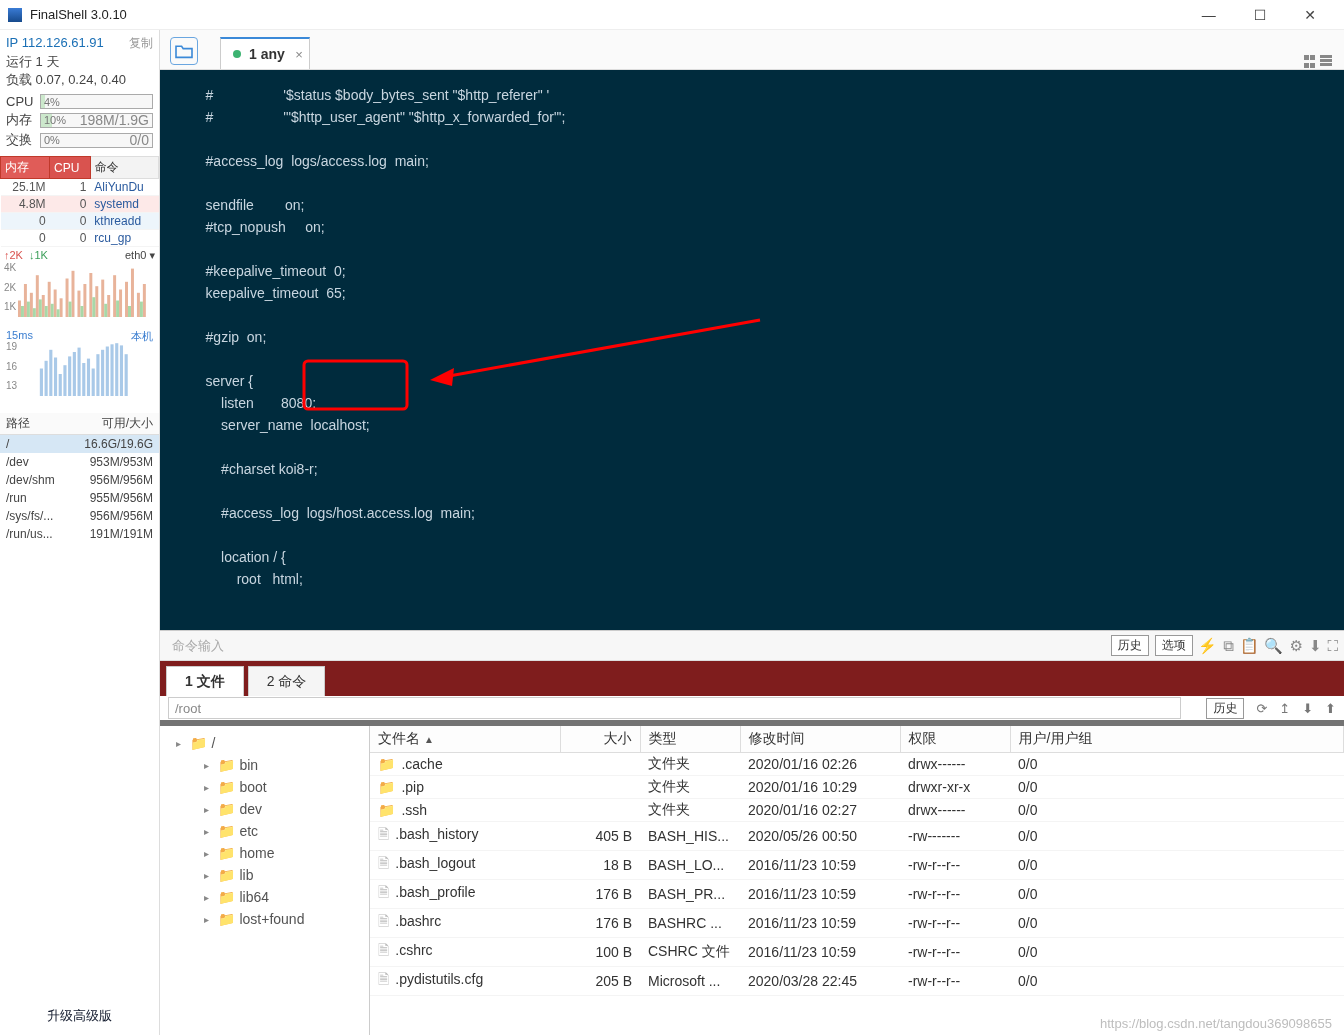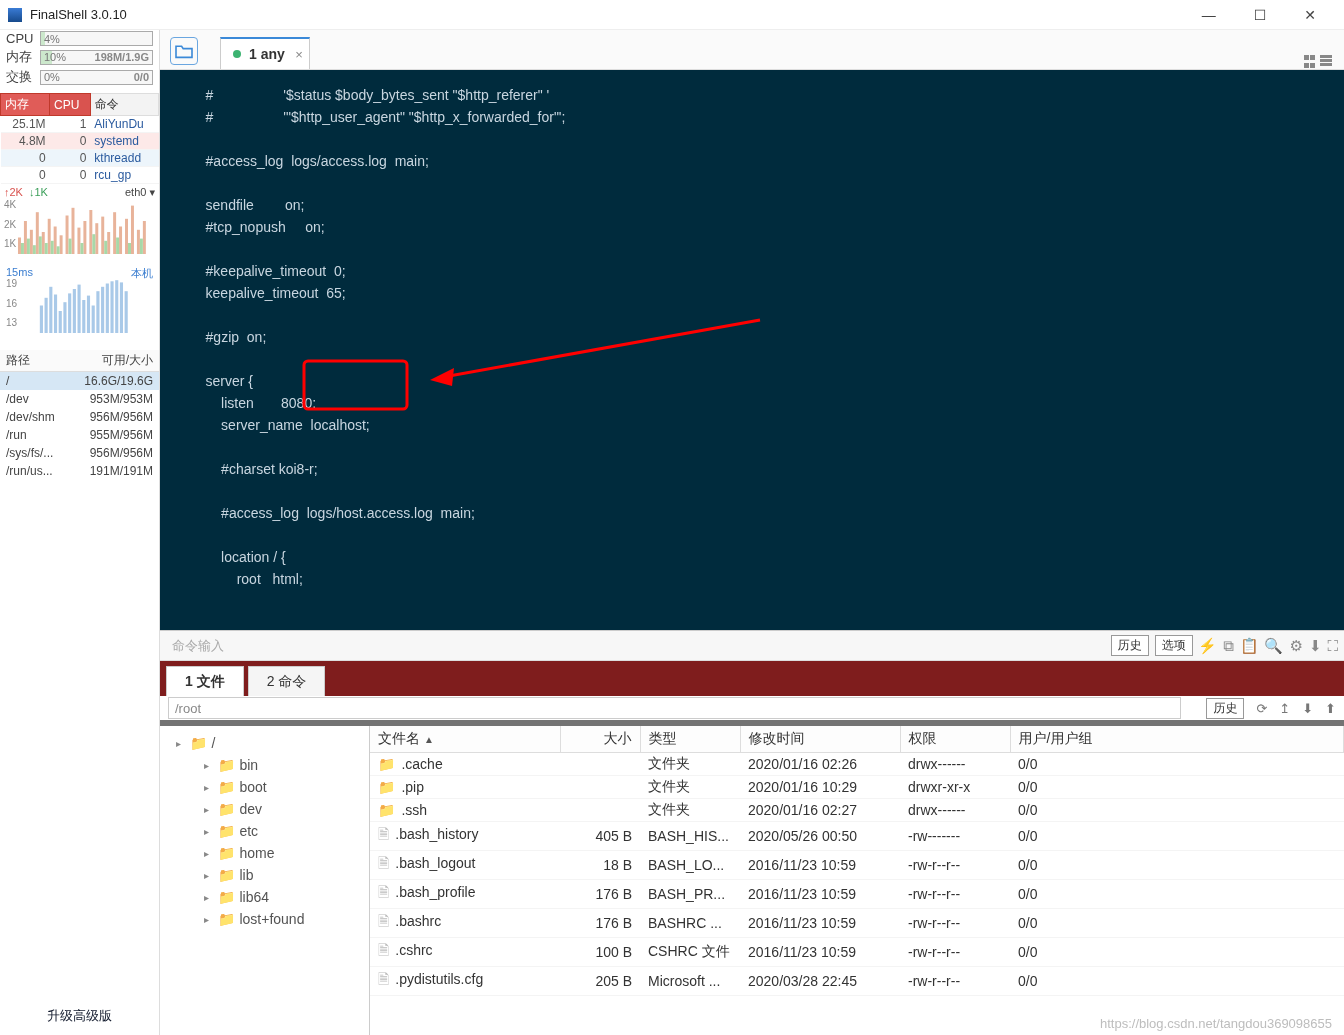--- a/index.html
+++ b/index.html
@@ -123,6 +123,14 @@
 </div>
 
 <div class="sidebar">
+  <div class="info">
+    <div class="row">
+        <span class="ip">IP 112.126.61.91</span>
+        <span class="copy">复制</span>
+      </div>
+    <div>运行 1 天</div>
+    <div>负载 0.07, 0.24, 0.40</div>
+  </div>
   <div class="stat">
     <span class="lbl">CPU</span>
     <span class="bar">

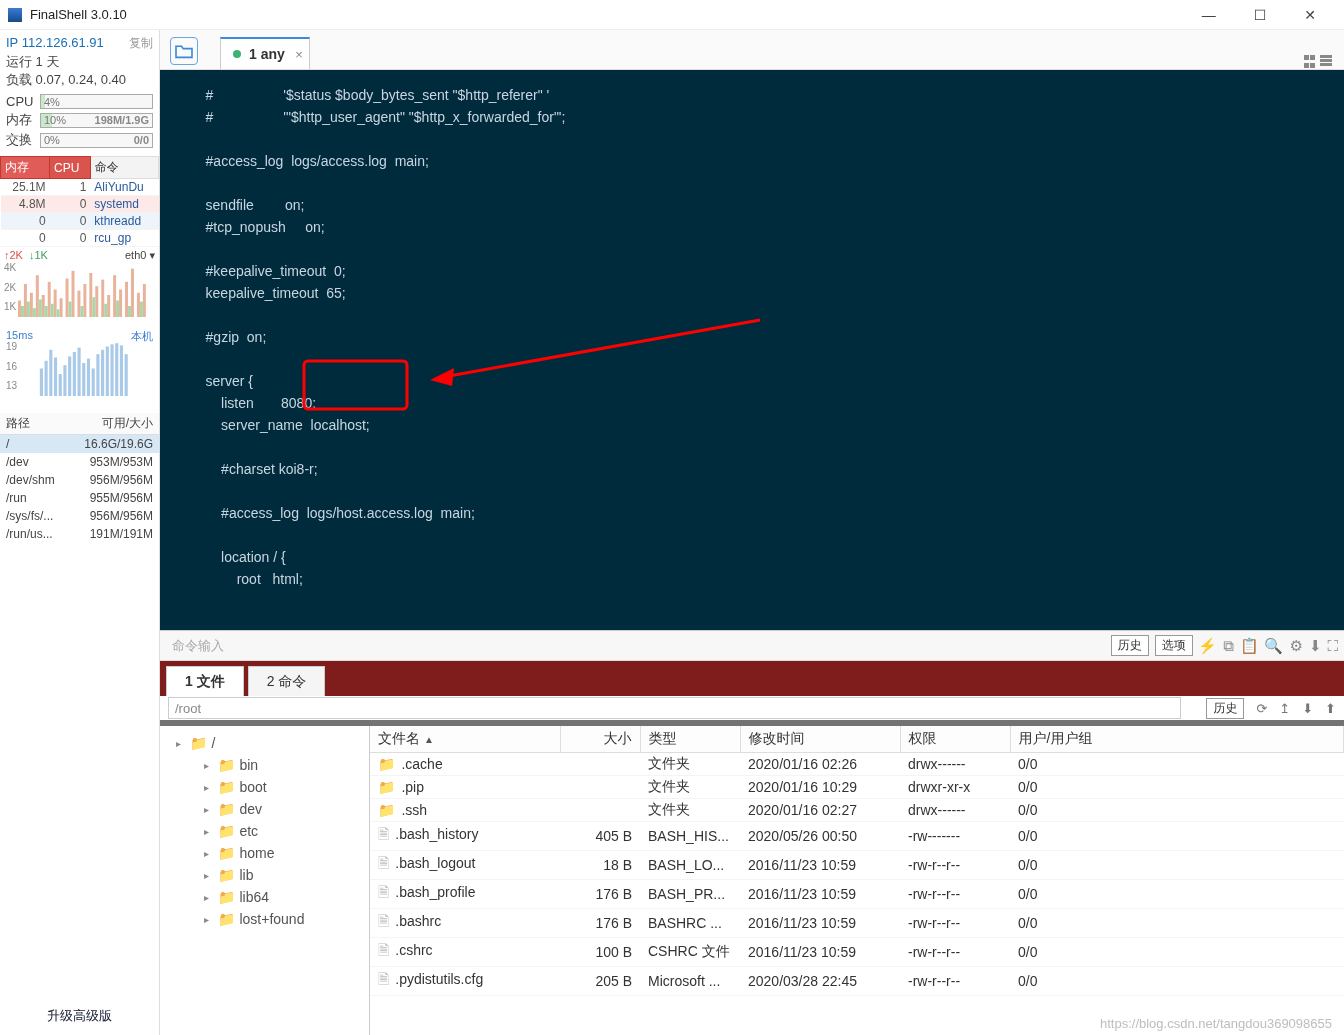--- a/index.html
+++ b/index.html
@@ -22,7 +22,7 @@
 .sidebar .stat .lbl { width:30px; color:#444;}
 .sidebar .stat .bar { flex:1; height:15px; border:1px solid #aaa; background:#f7f7f7; position:relative; font-size:11px; color:#777; display:flex; align-items:center; padding-left:3px;}
 .sidebar .stat .bar .fill { position:absolute; left:0; top:0; bottom:0; background:#cce8cc;}
-.sidebar .stat .sub { font-size:11px; color:#888; margin-left:0;font-weight:bold;}
+.sidebar .stat .sub { font-size:14px; color:#888; margin-left:0;}
 
 
 .proctbl { margin-top:6px; font-size:12px; width:100%; border-collapse:collapse;}

